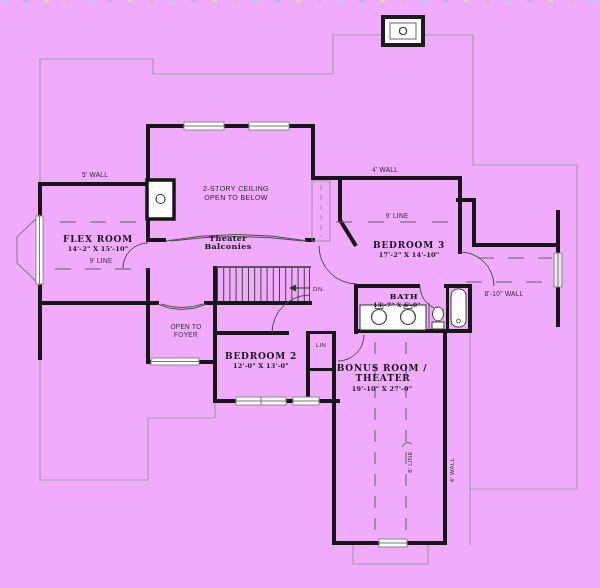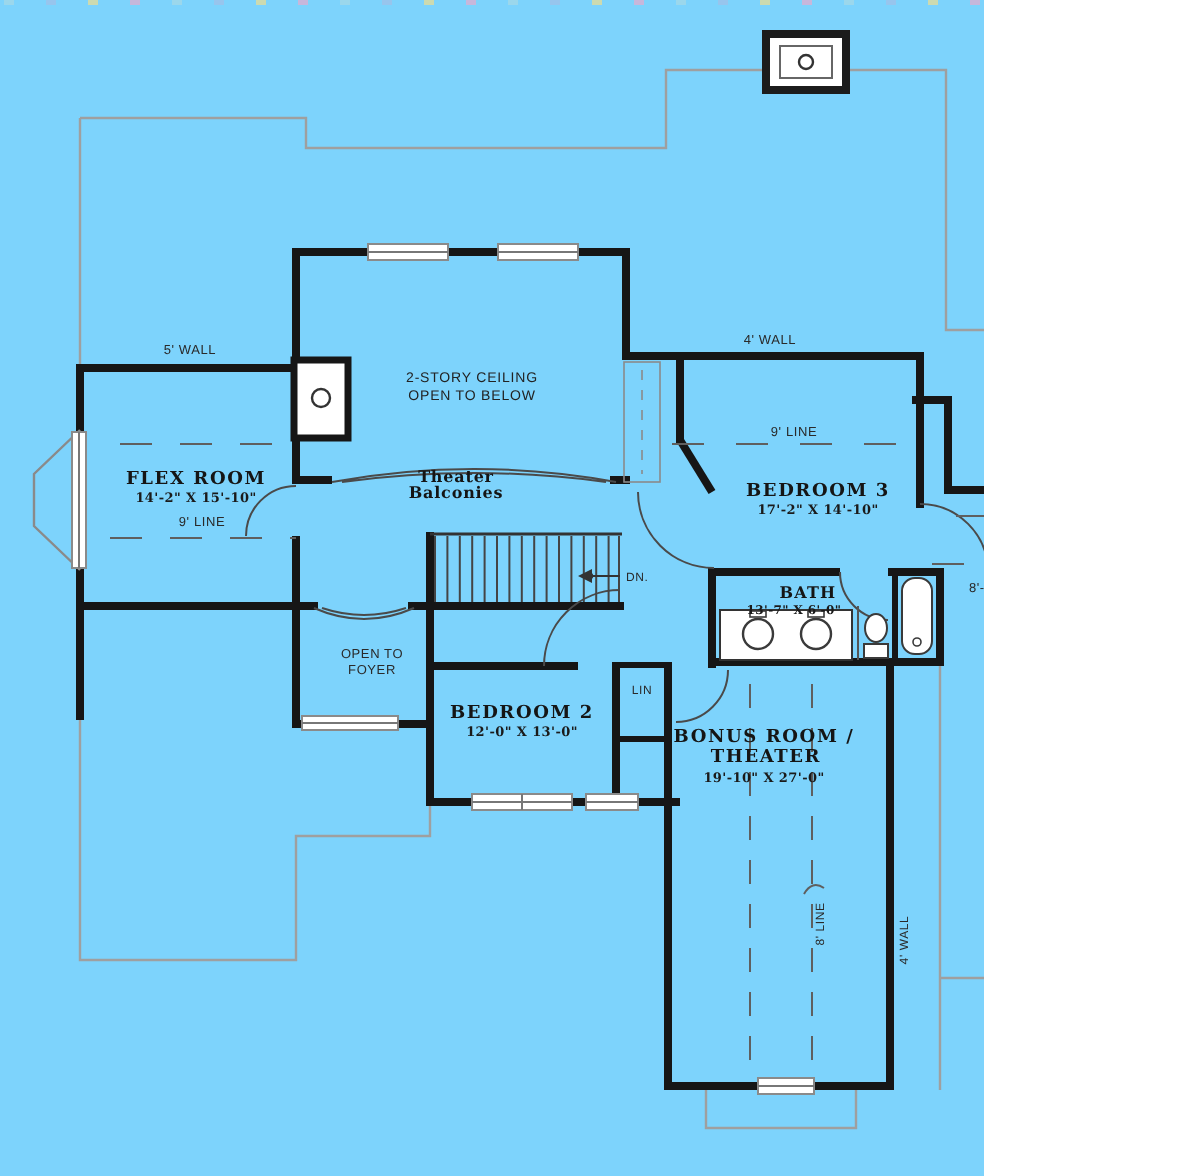--- a/index.html
+++ b/index.html
@@ -3,7 +3,7 @@
 <meta charset="utf-8">
 <style>
   html,body{margin:0;padding:0;background:#ffffff;}
-  #stage{position:relative;width:492px;height:588px;background:#7dd3fc;overflow:hidden;
+  #stage{position:relative;width:600px;height:588px;background:#f0abfc;overflow:hidden;
          font-family:"Liberation Sans",sans-serif;}
   svg{display:block;}
   .lbl  {font-family:"Liberation Sans",sans-serif;font-size:6.5px;fill:#2a2a2a;text-anchor:middle;letter-spacing:.3px;}

